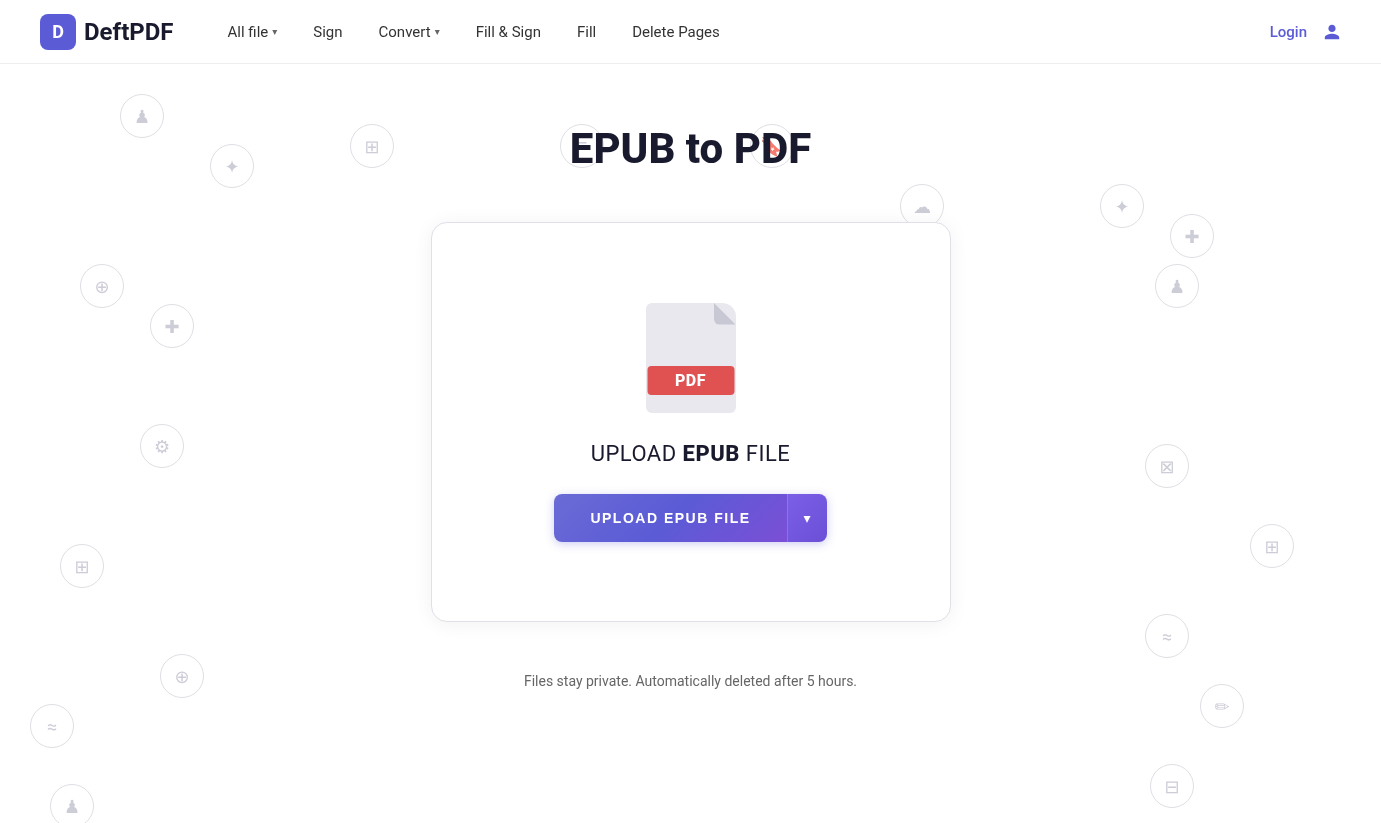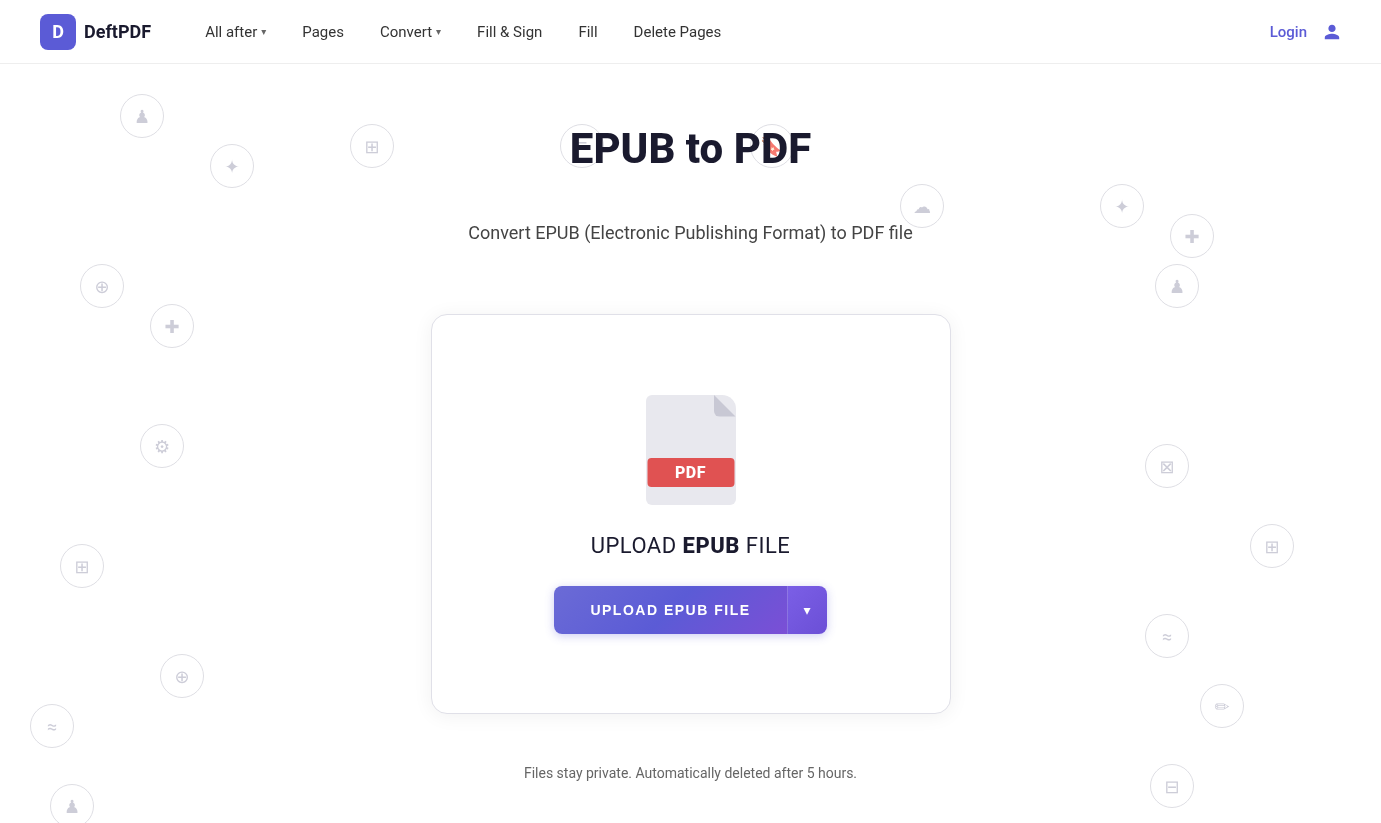--- a/index.html
+++ b/index.html
@@ -41,7 +41,7 @@
       font-size: 18px;
     }
     .logo-text {
-      font-size: 18px;
+      font-size: 24px;
       font-weight: 700;
       color: #1a1a2e;
     }

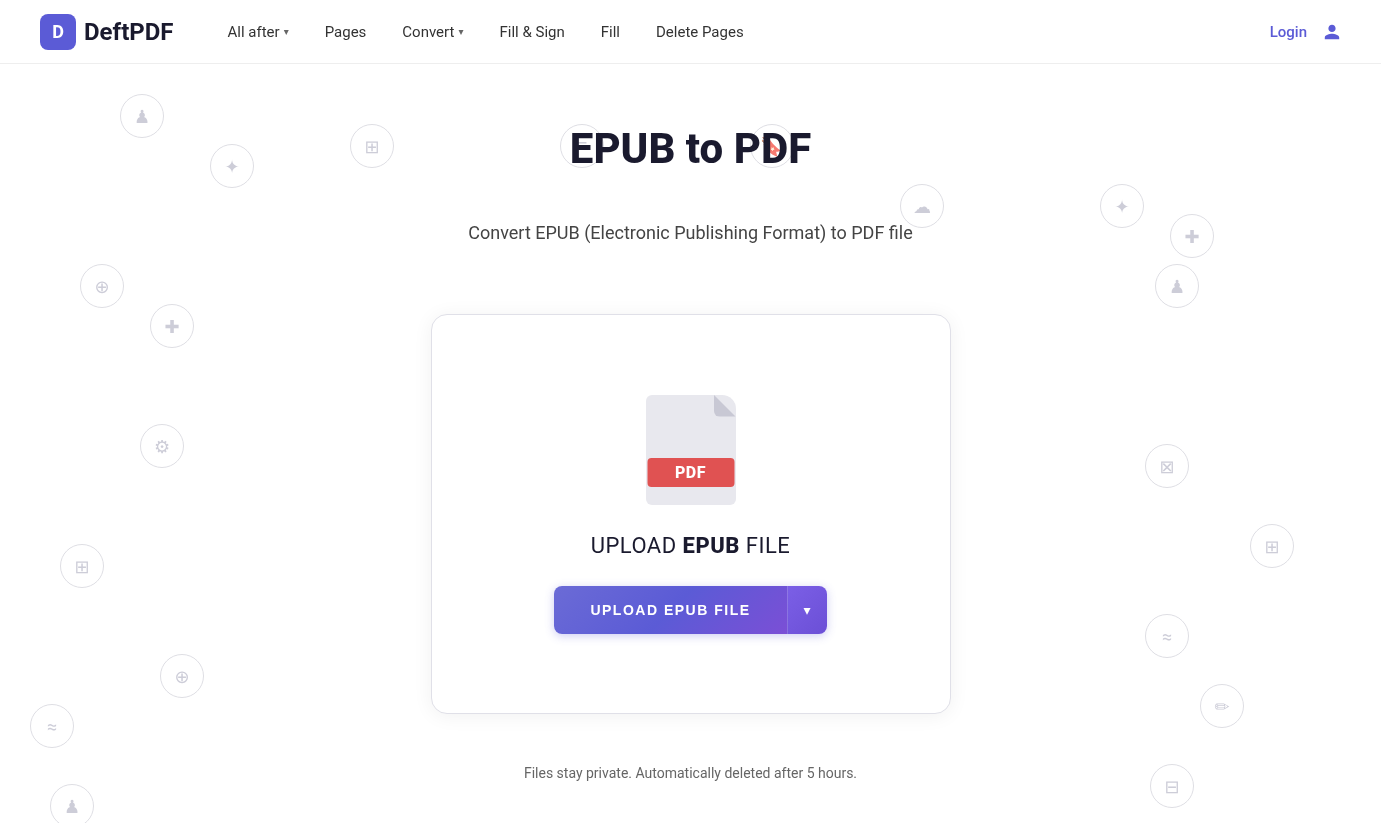--- a/index.html
+++ b/index.html
@@ -255,7 +255,7 @@
 
   <div class="navbar-nav">
     <div class="nav-item">
-      <span>All after</span>
+      <span>All file</span>
       <span class="chevron">▾</span>
     </div>
     <div class="nav-item">

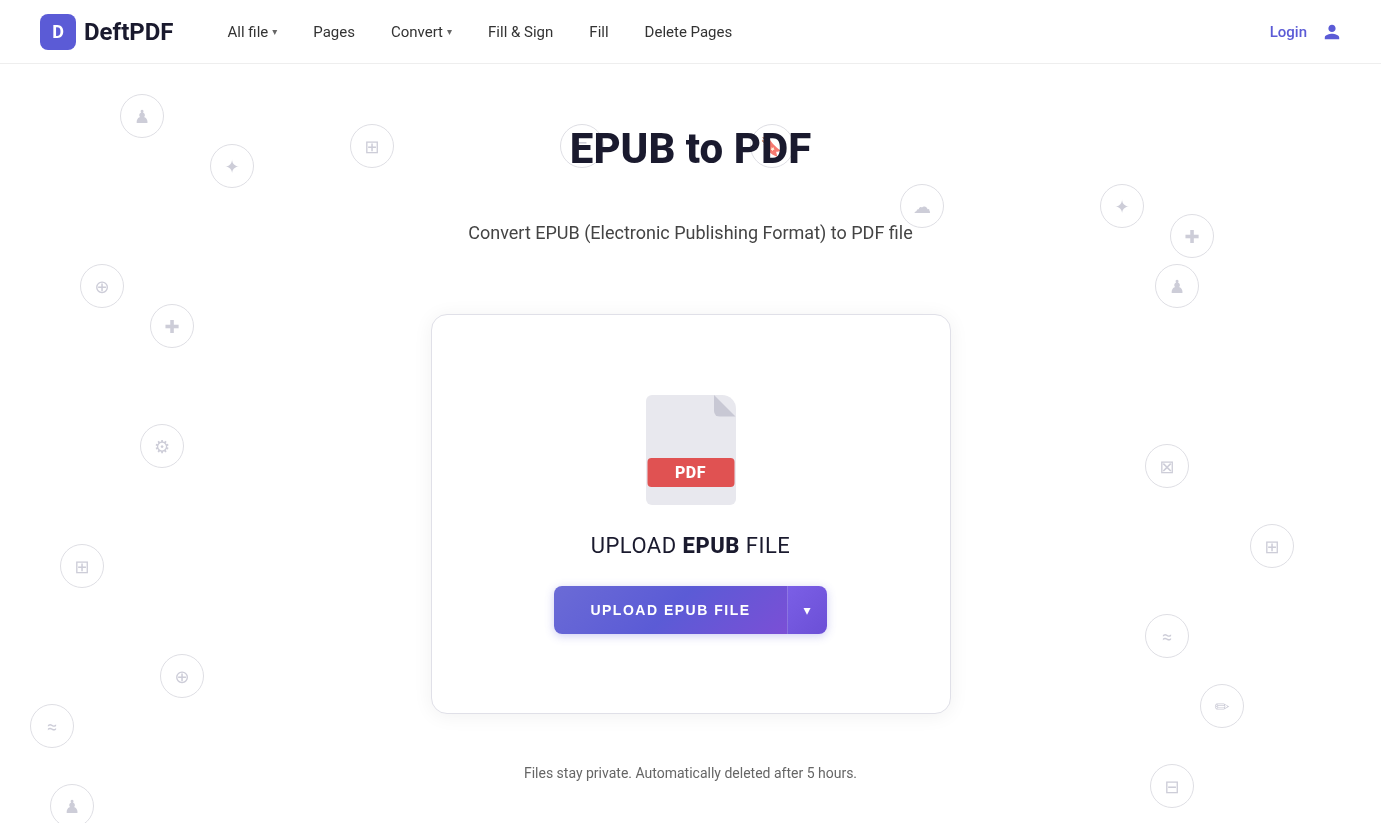--- a/index.html
+++ b/index.html
@@ -259,7 +259,7 @@
       <span class="chevron">▾</span>
     </div>
     <div class="nav-item">
-      <span>Pages</span>
+      <span>Sign</span>
     </div>
     <div class="nav-item">
       <span>Convert</span>

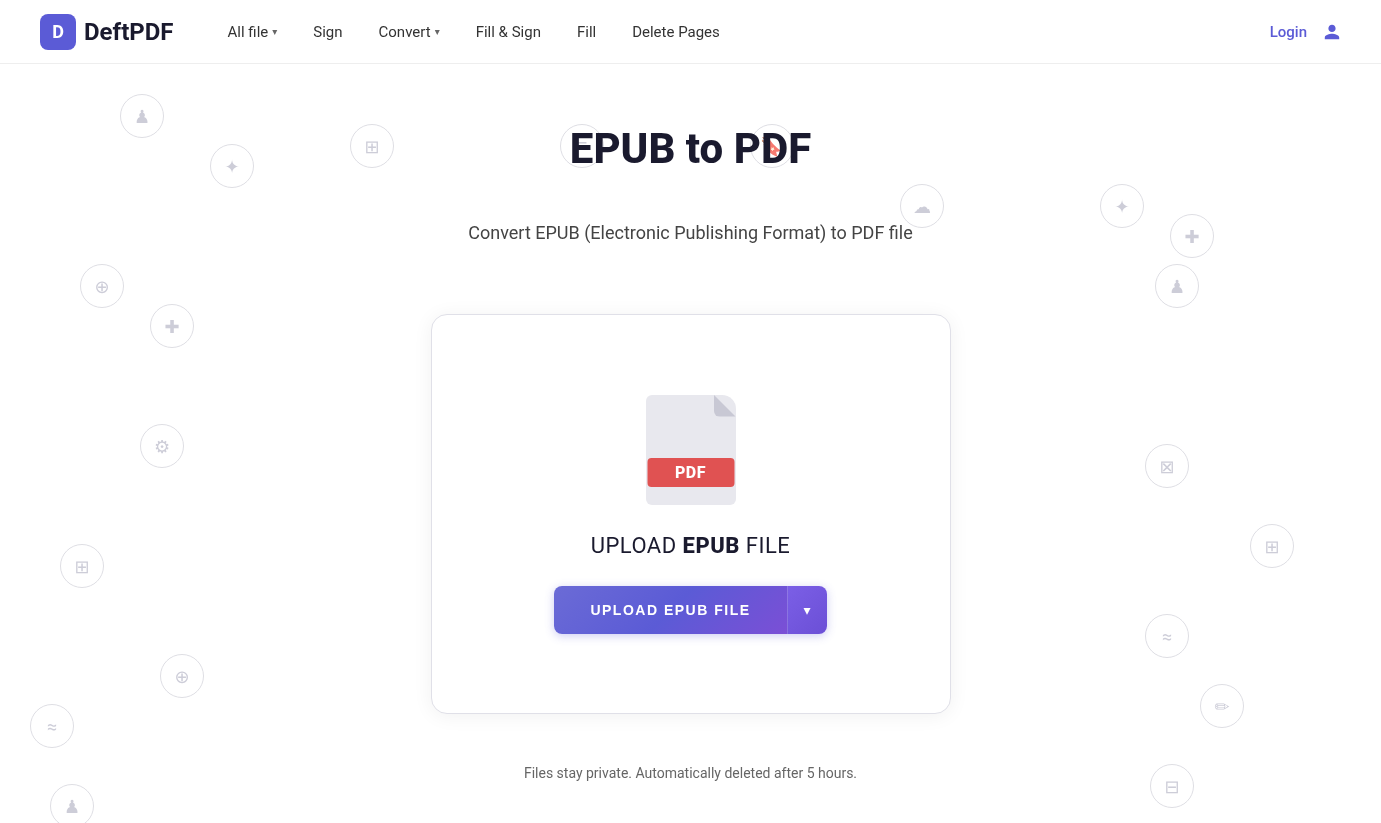--- a/index.html
+++ b/index.html
@@ -310,7 +310,6 @@
 
 <main class="main">
   <h1 class="page-title">EPUB to PDF</h1>
-  <p class="page-subtitle">Convert EPUB (Electronic Publishing Format) to PDF file</p>
 
   <div class="upload-card">
 

